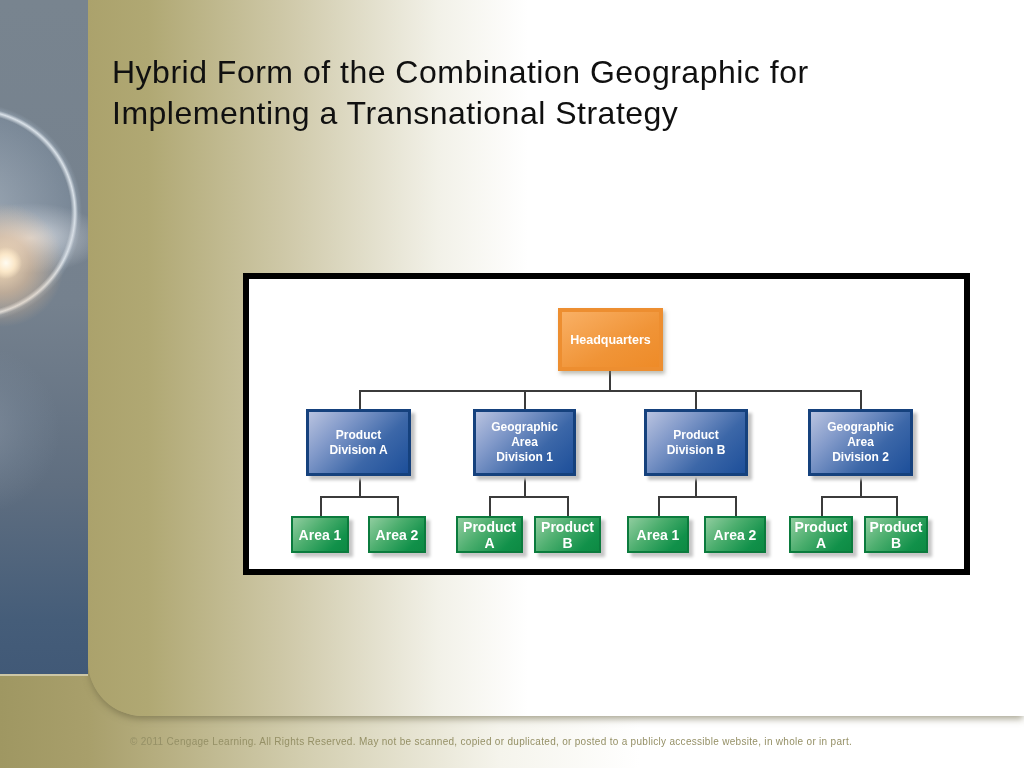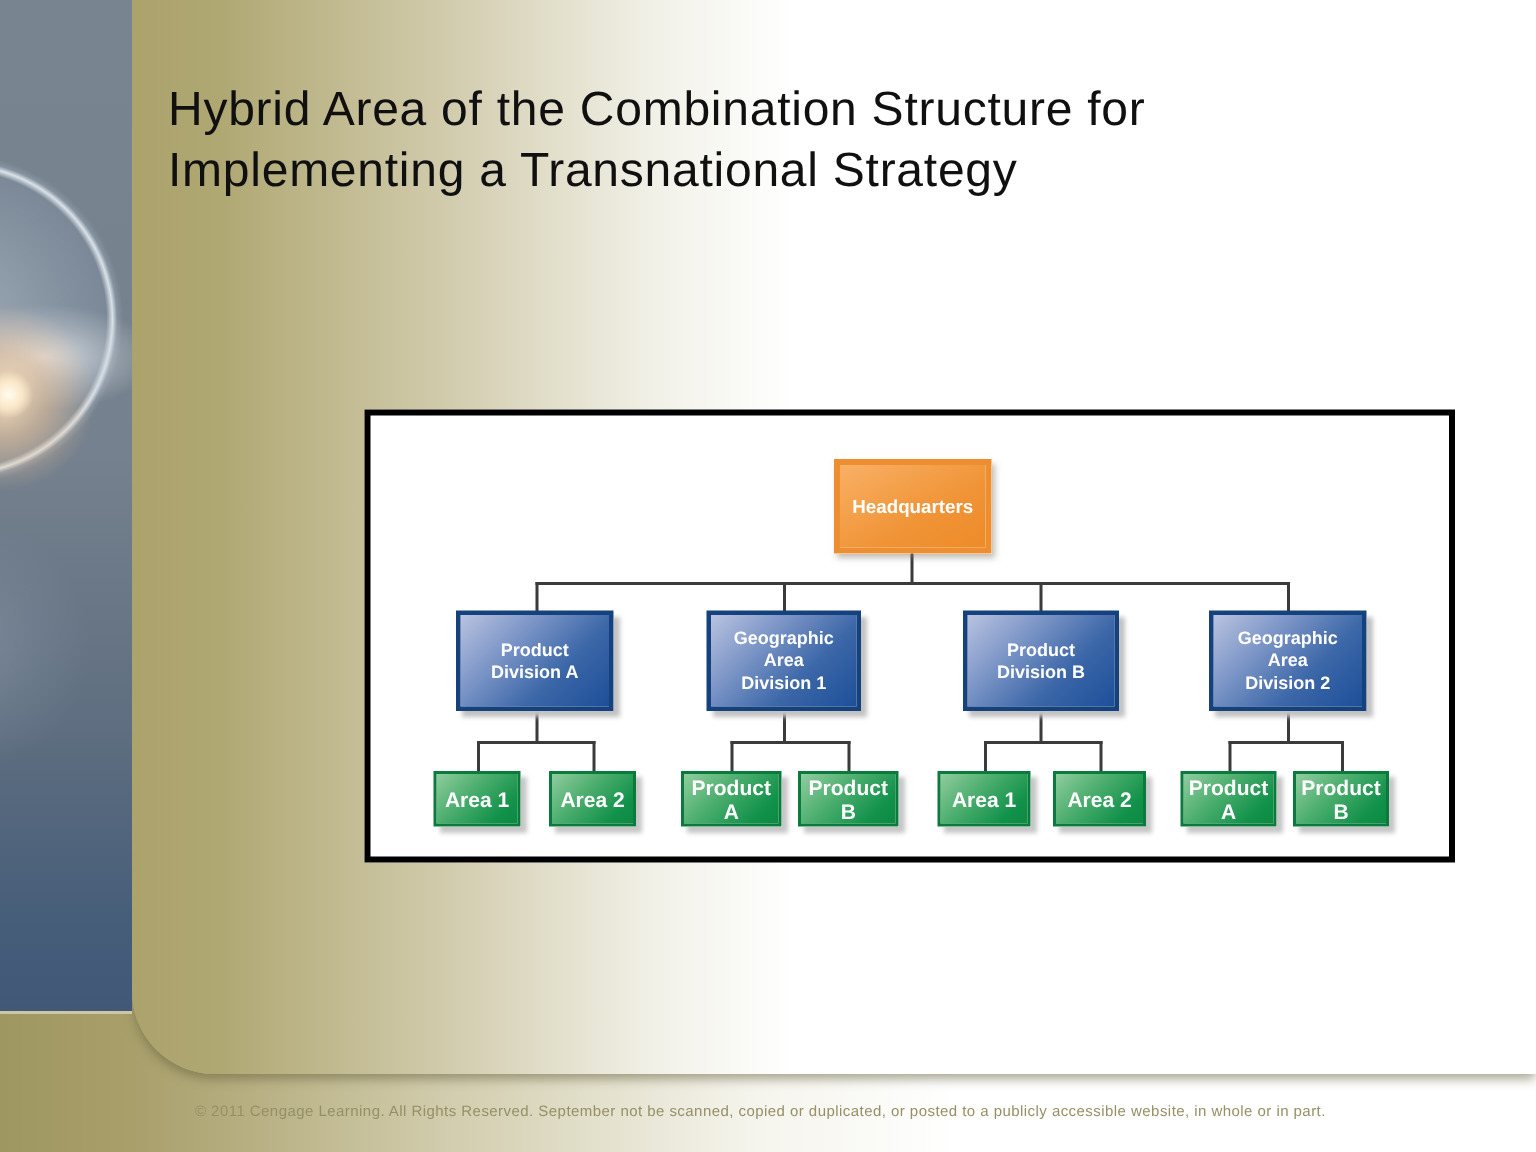--- a/index.html
+++ b/index.html
@@ -76,7 +76,7 @@
 
 <div class="globe-strip"></div>
 
-<div class="slide-title">Hybrid Area of the Combination Structure for
+<div class="slide-title">Hybrid Form of the Combination Geographic for
 Implementing a Transnational Strategy</div>
 
 <div class="chart-frame">

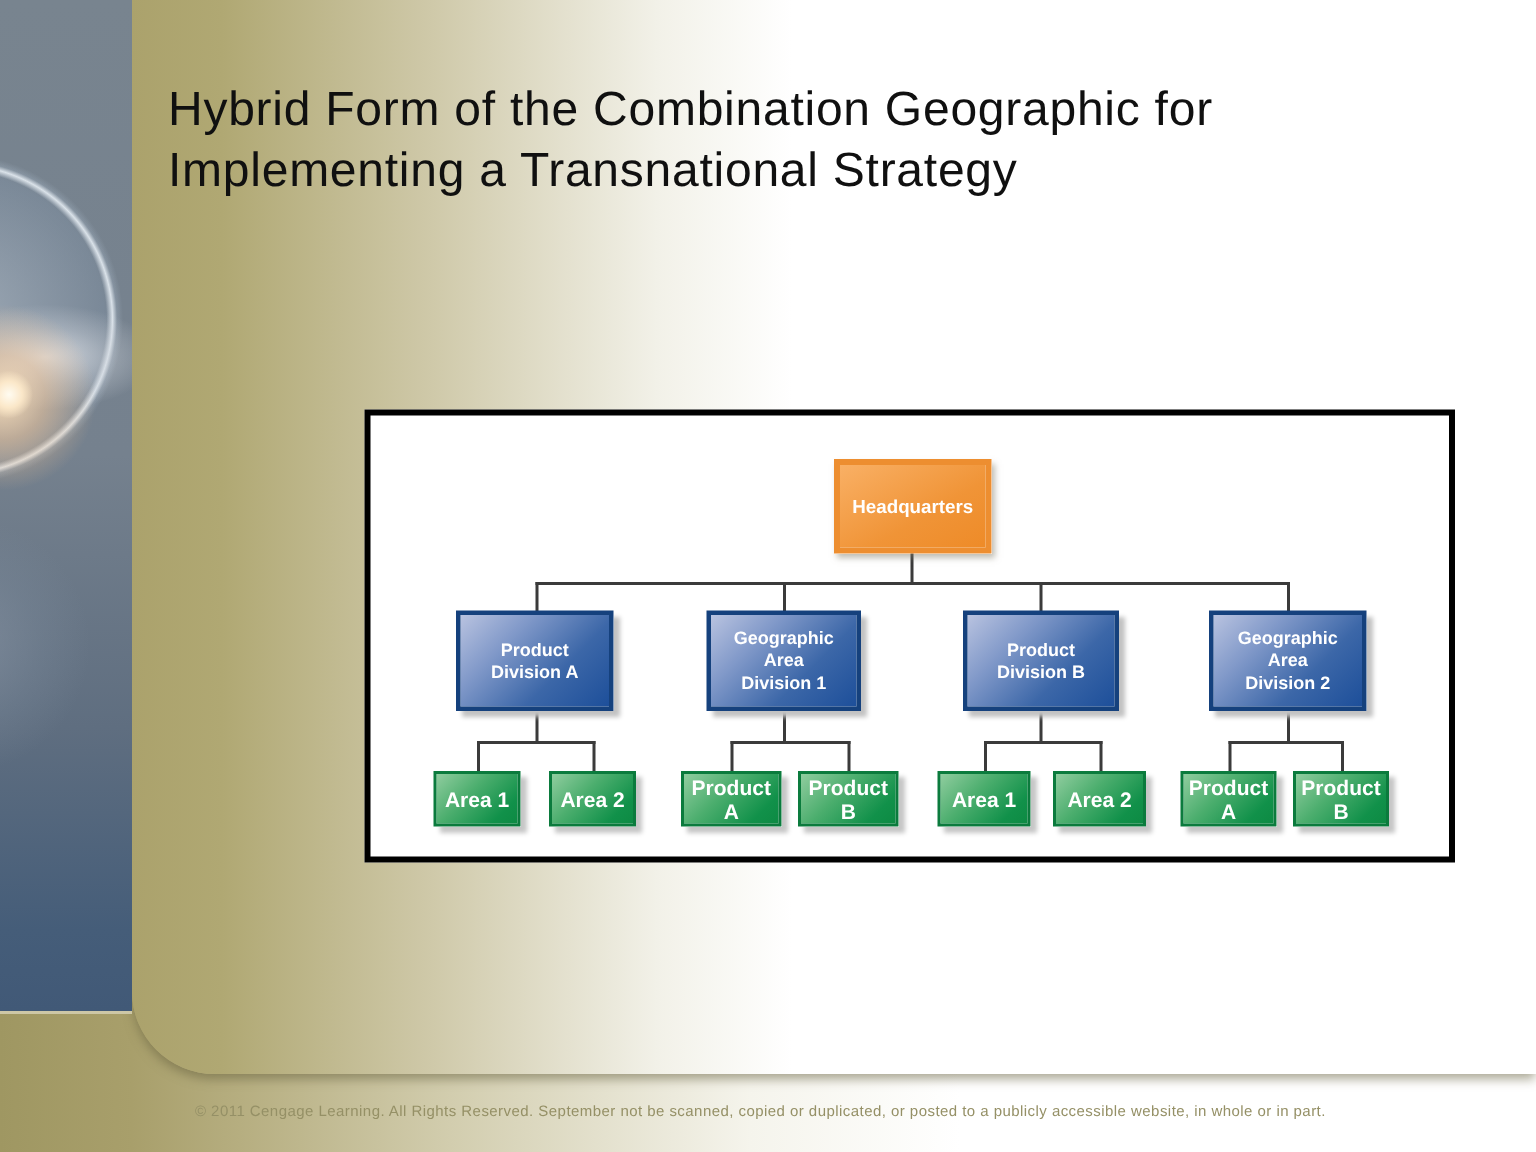--- a/index.html
+++ b/index.html
@@ -42,7 +42,7 @@
   
   .chart-frame{
     position:absolute;left:243px;top:273px;width:727px;height:302px;
-    background:#ffffff;border:4px solid #000000;box-sizing:border-box;
+    background:#ffffff;border:6px solid #000000;box-sizing:border-box;
   }
   .chart-inner{position:relative;width:100%;height:100%;}
   .node{

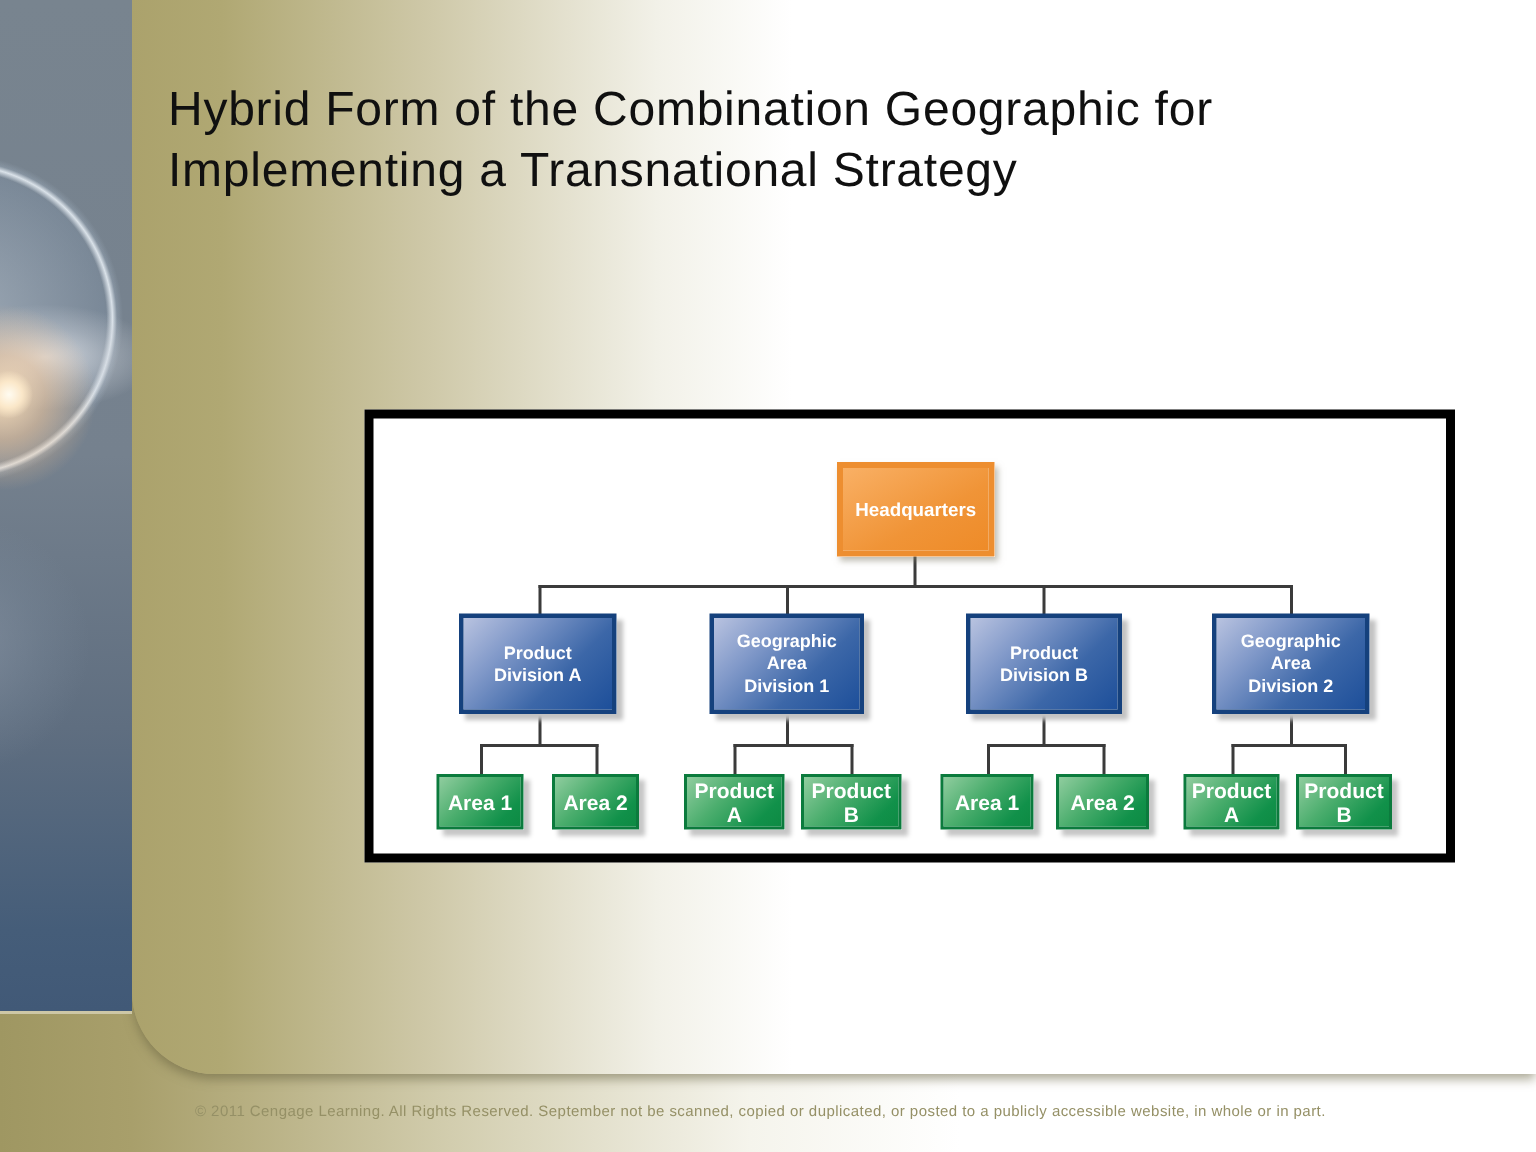--- a/index.html
+++ b/index.html
@@ -132,6 +132,6 @@
   </div>
 </div>
 
-<div class="copyright">© 2011 Cengage Learning. All Rights Reserved. September not be scanned, copied or duplicated, or posted to a publicly accessible website, in whole or in part.</div>
+<div class="copyright">© 2011 Cengage Learning. All Rights Reserved. May not be scanned, copied or duplicated, or posted to a publicly accessible website, in whole or in part.</div>
 
 </body></html>

